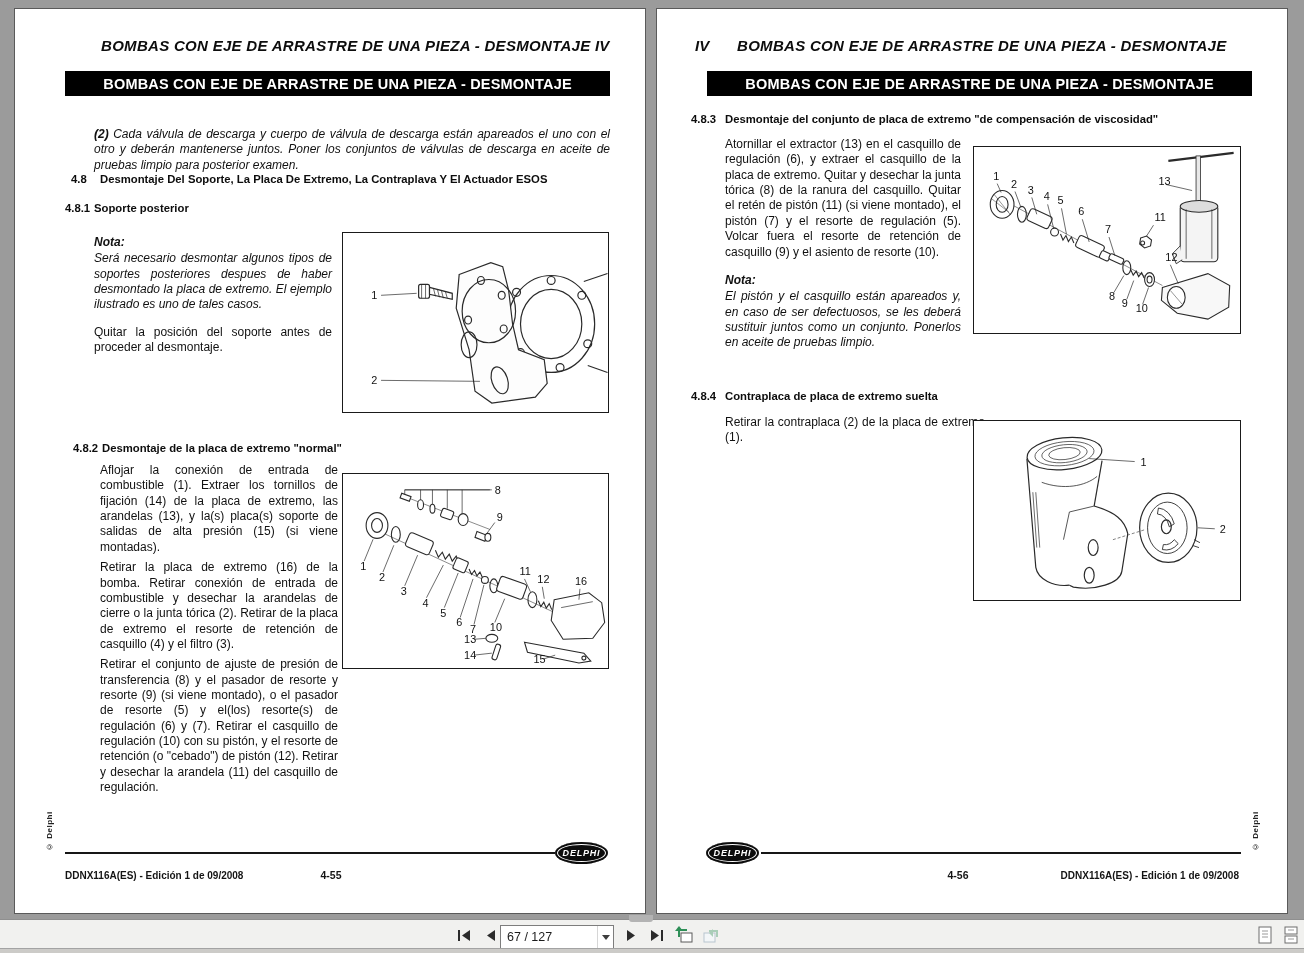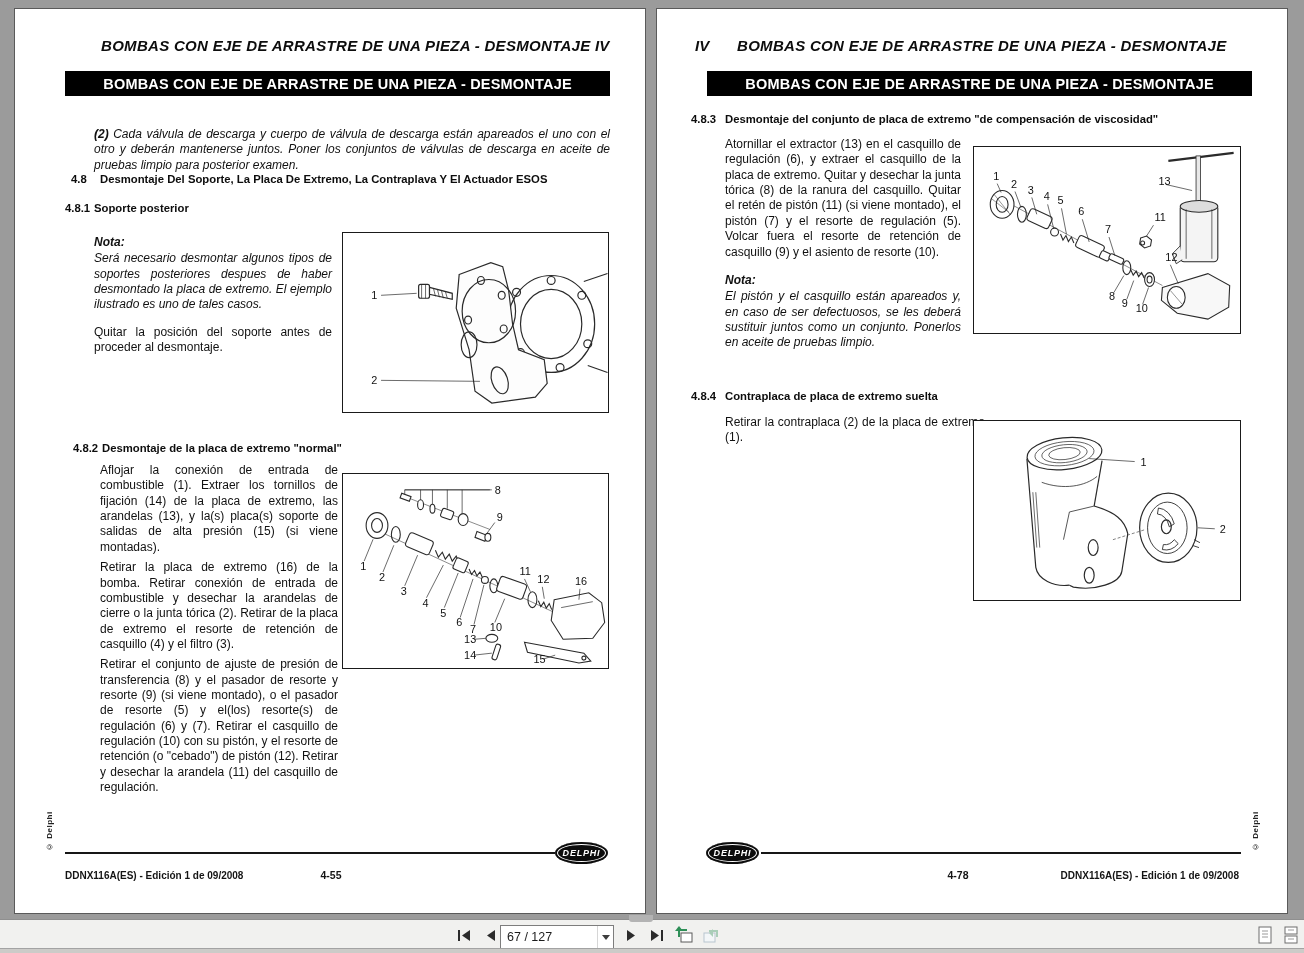--- a/index.html
+++ b/index.html
@@ -325,7 +325,7 @@
         <span>DELPHI</span>
       </div>
     <div class="footline" style="left:104px;top:843px;width:480px;"></div>
-    <div class="foot-page" style="left:241px;top:860px;width:120px;text-align:center;">4-78</div>
+    <div class="foot-page" style="left:241px;top:860px;width:120px;text-align:center;">4-56</div>
     <div class="foot-ref" style="right:48px;top:861px;">DDNX116A(ES) - Edición 1 de 09/2008</div>
     <div class="copyright" style="left:594px;top:790px;height:52px;">© Delphi</div>
   </div>

